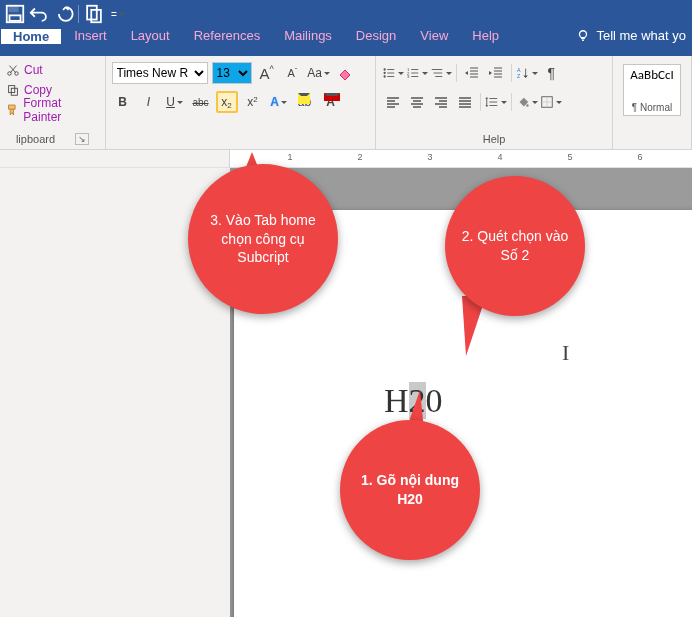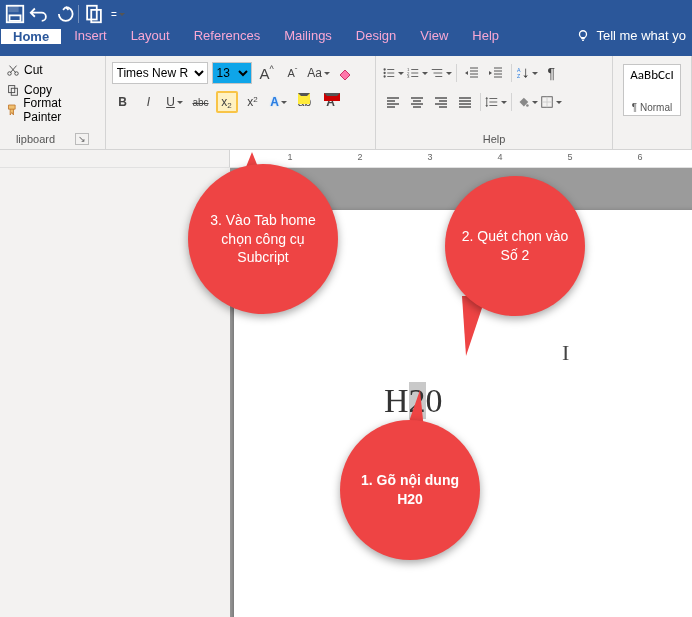--- a/index.html
+++ b/index.html
@@ -15,7 +15,7 @@
   .group { border-right: 1px solid #d4d4d4; padding: 4px 6px 2px 6px; display: flex; flex-direction: column; }
   .group-body { flex: 1; }
   .group-label { text-align: center; font-size: 11px; color: #555; height: 16px; display: flex; align-items: center; justify-content: center; gap: 20px; }
-  .clip-items div { display: flex; align-items: center; gap: 4px; height: 20px; color: #000000; cursor: pointer; }
+  .clip-items div { display: flex; align-items: center; gap: 4px; height: 20px; color: #a21caf; cursor: pointer; }
   .clip-items svg { width: 14px; height: 14px; }
   .font-row1 { display: flex; align-items: center; gap: 4px; height: 26px; }
   .font-row2 { display: flex; align-items: center; gap: 4px; height: 32px; }

